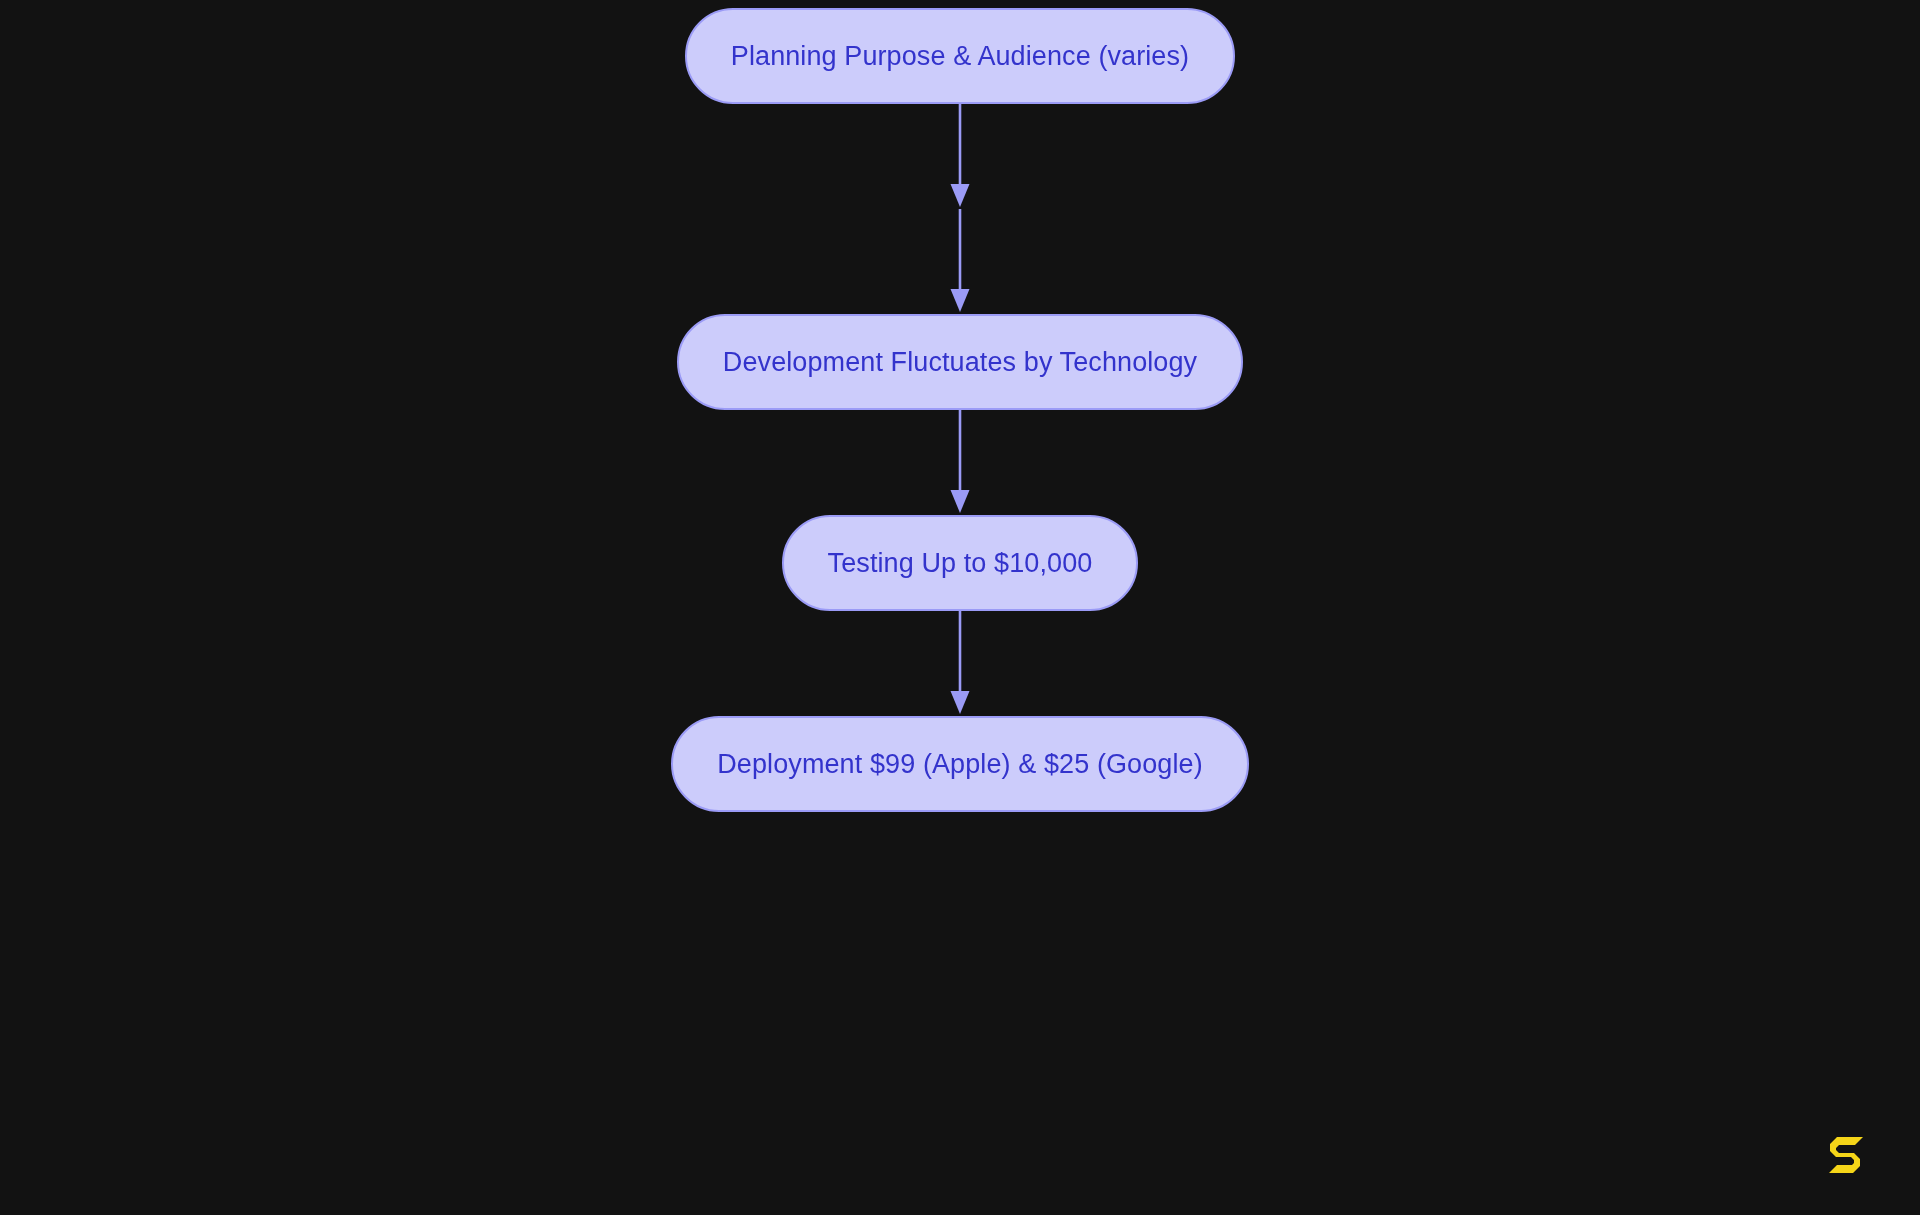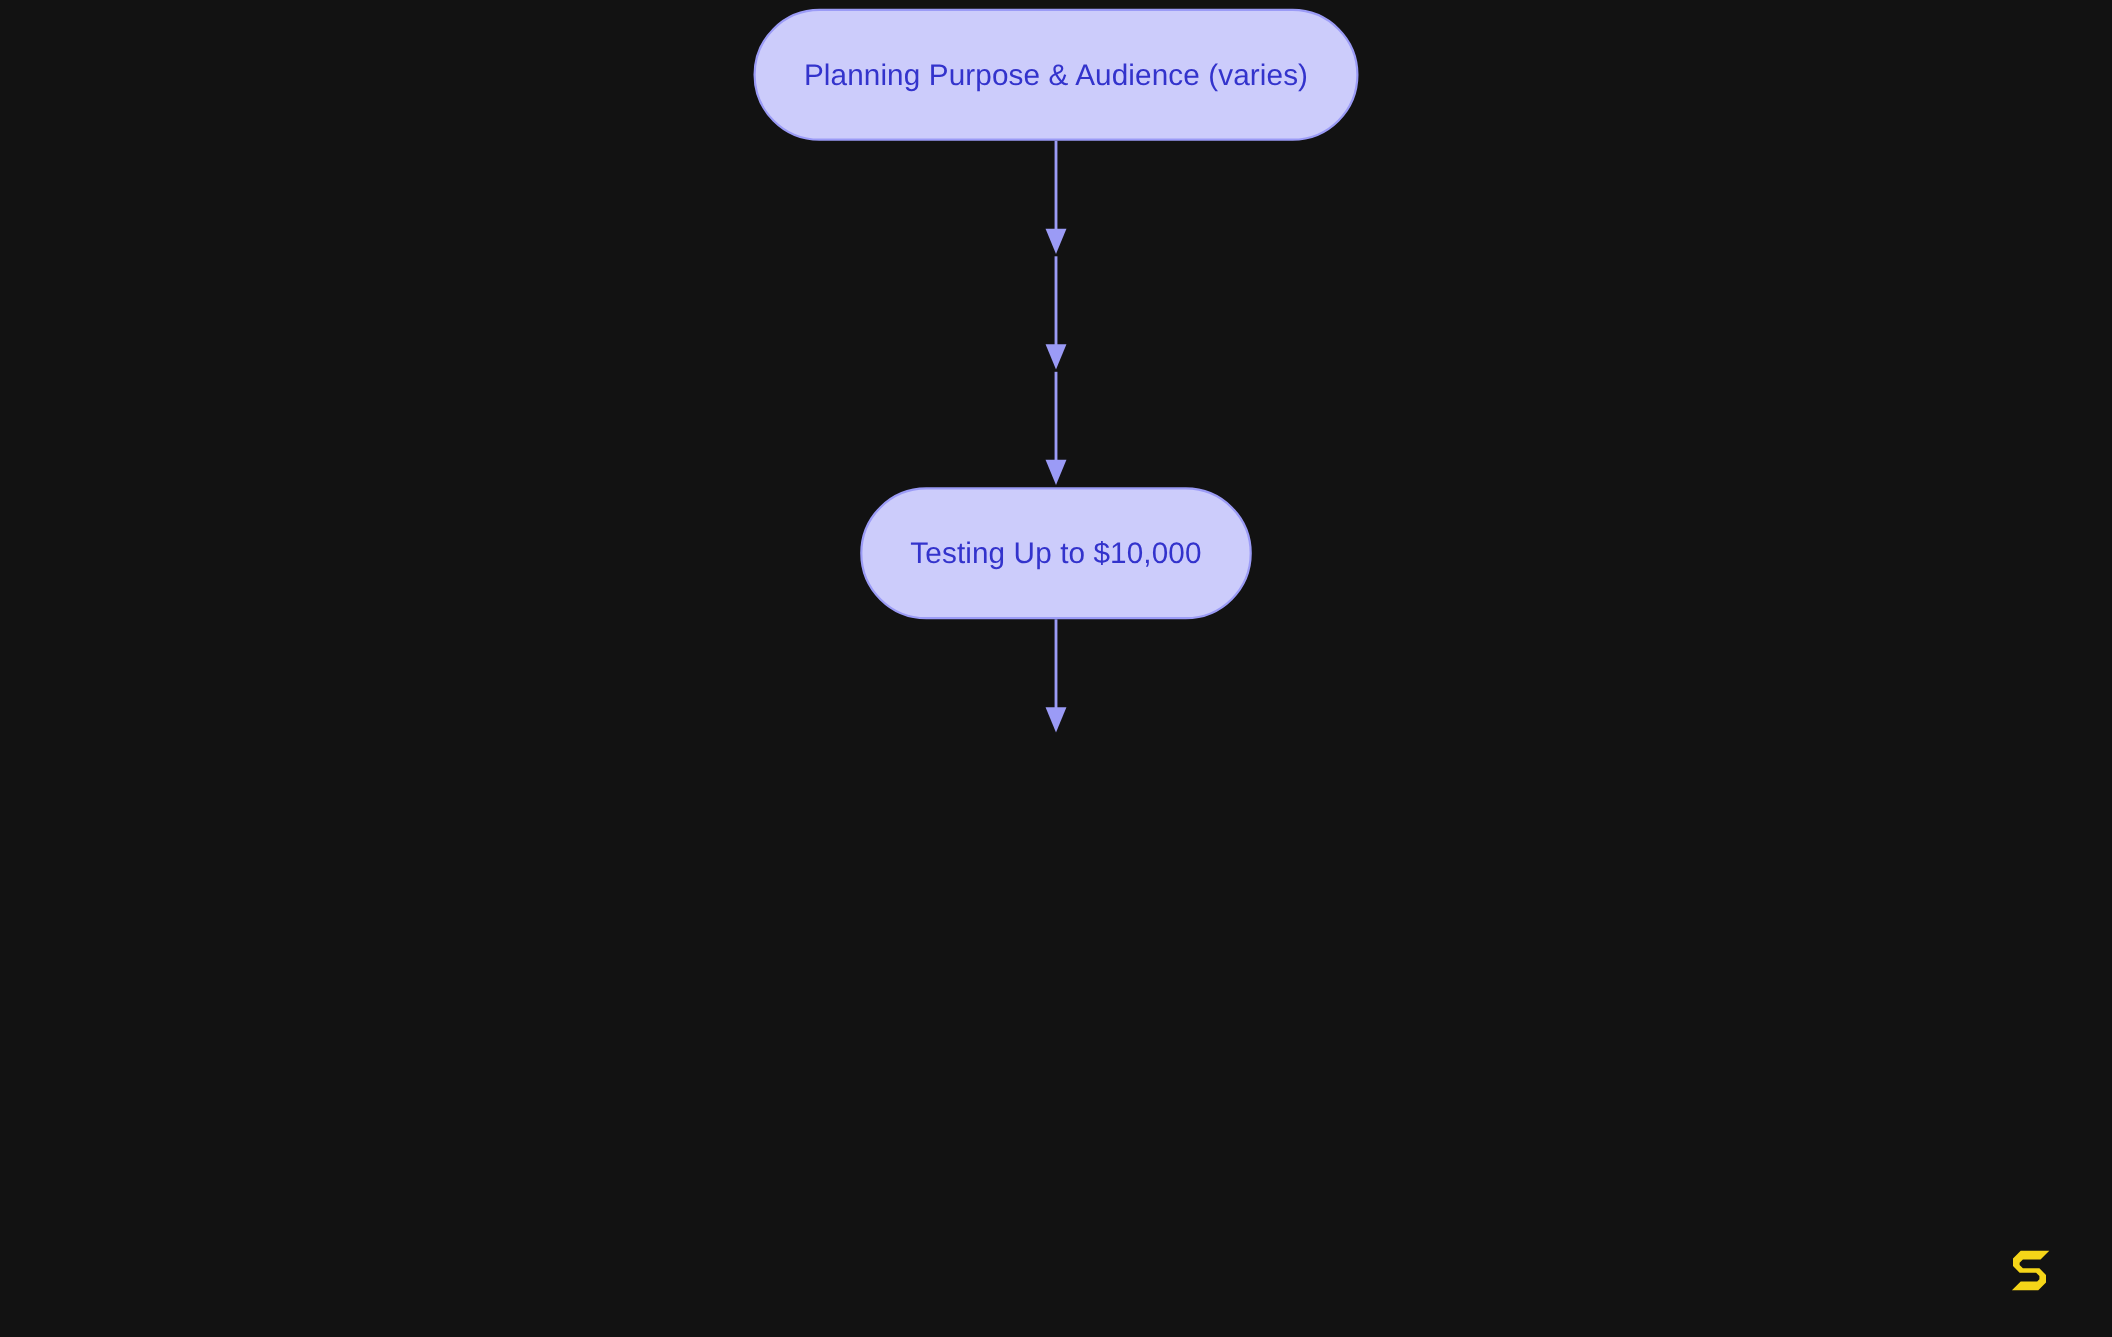--- a/index.html
+++ b/index.html
@@ -35,7 +35,7 @@
     background: #ccccfb;
     border: 2px solid #9b9bf6;
     border-radius: 62px;
-    height: 120px;
+    height: 96px;
     padding: 0 44px;
     z-index: 2;
   }

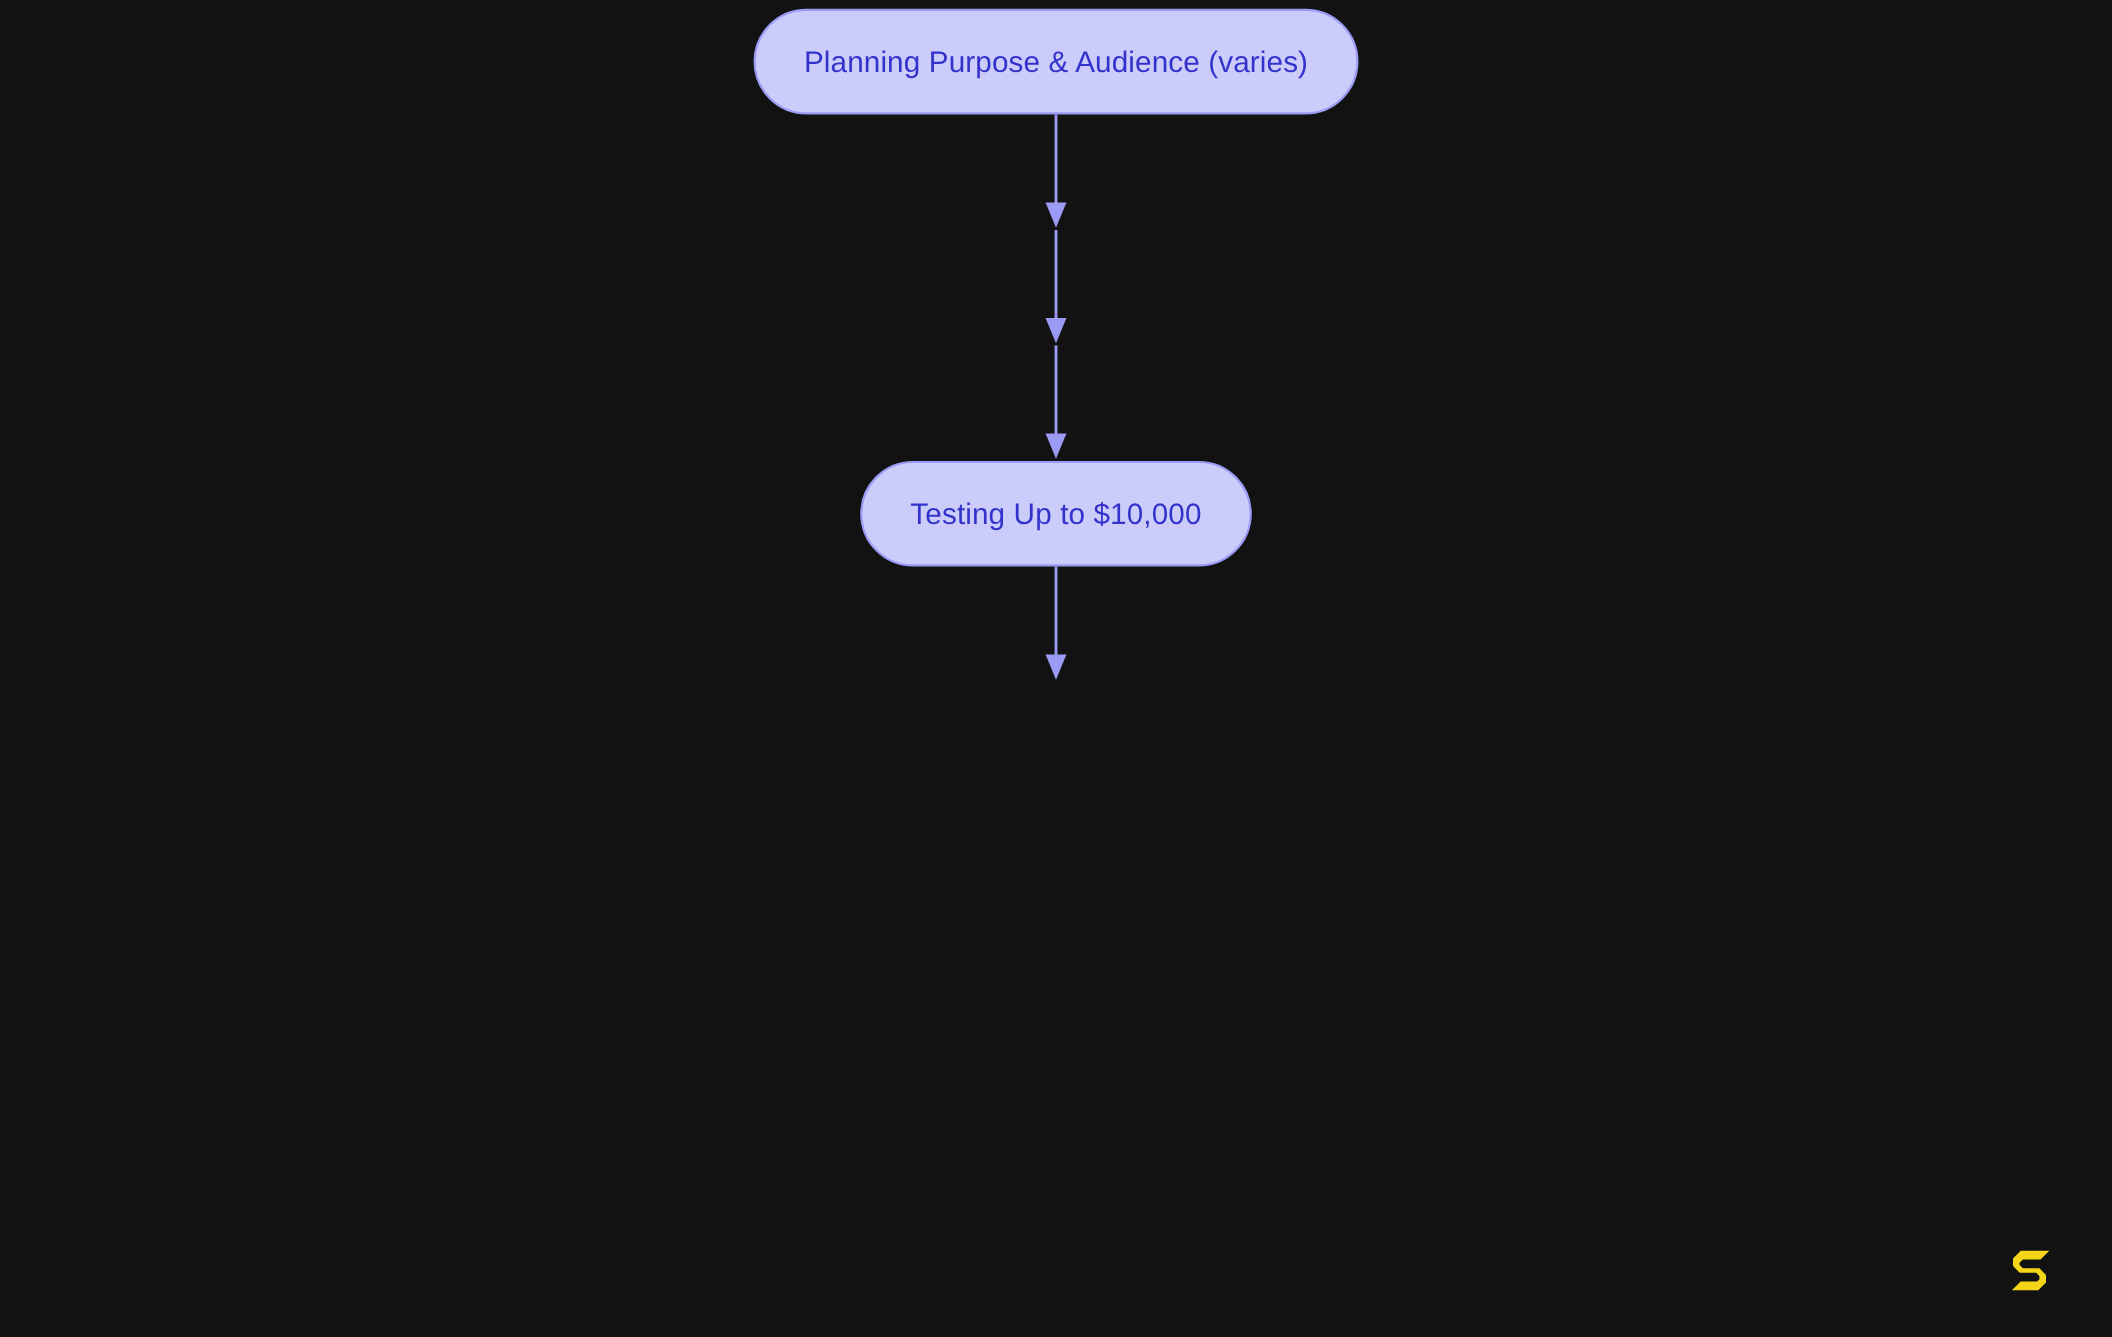--- a/index.html
+++ b/index.html
@@ -96,6 +96,9 @@
     </svg>
   </div>
 
+  <div class="node">
+    <span class="node-label">Development Fluctuates by Technology</span>
+  </div>
 
   <div class="connector">
     <svg width="30" height="105" viewBox="0 0 30 105" aria-hidden="true">

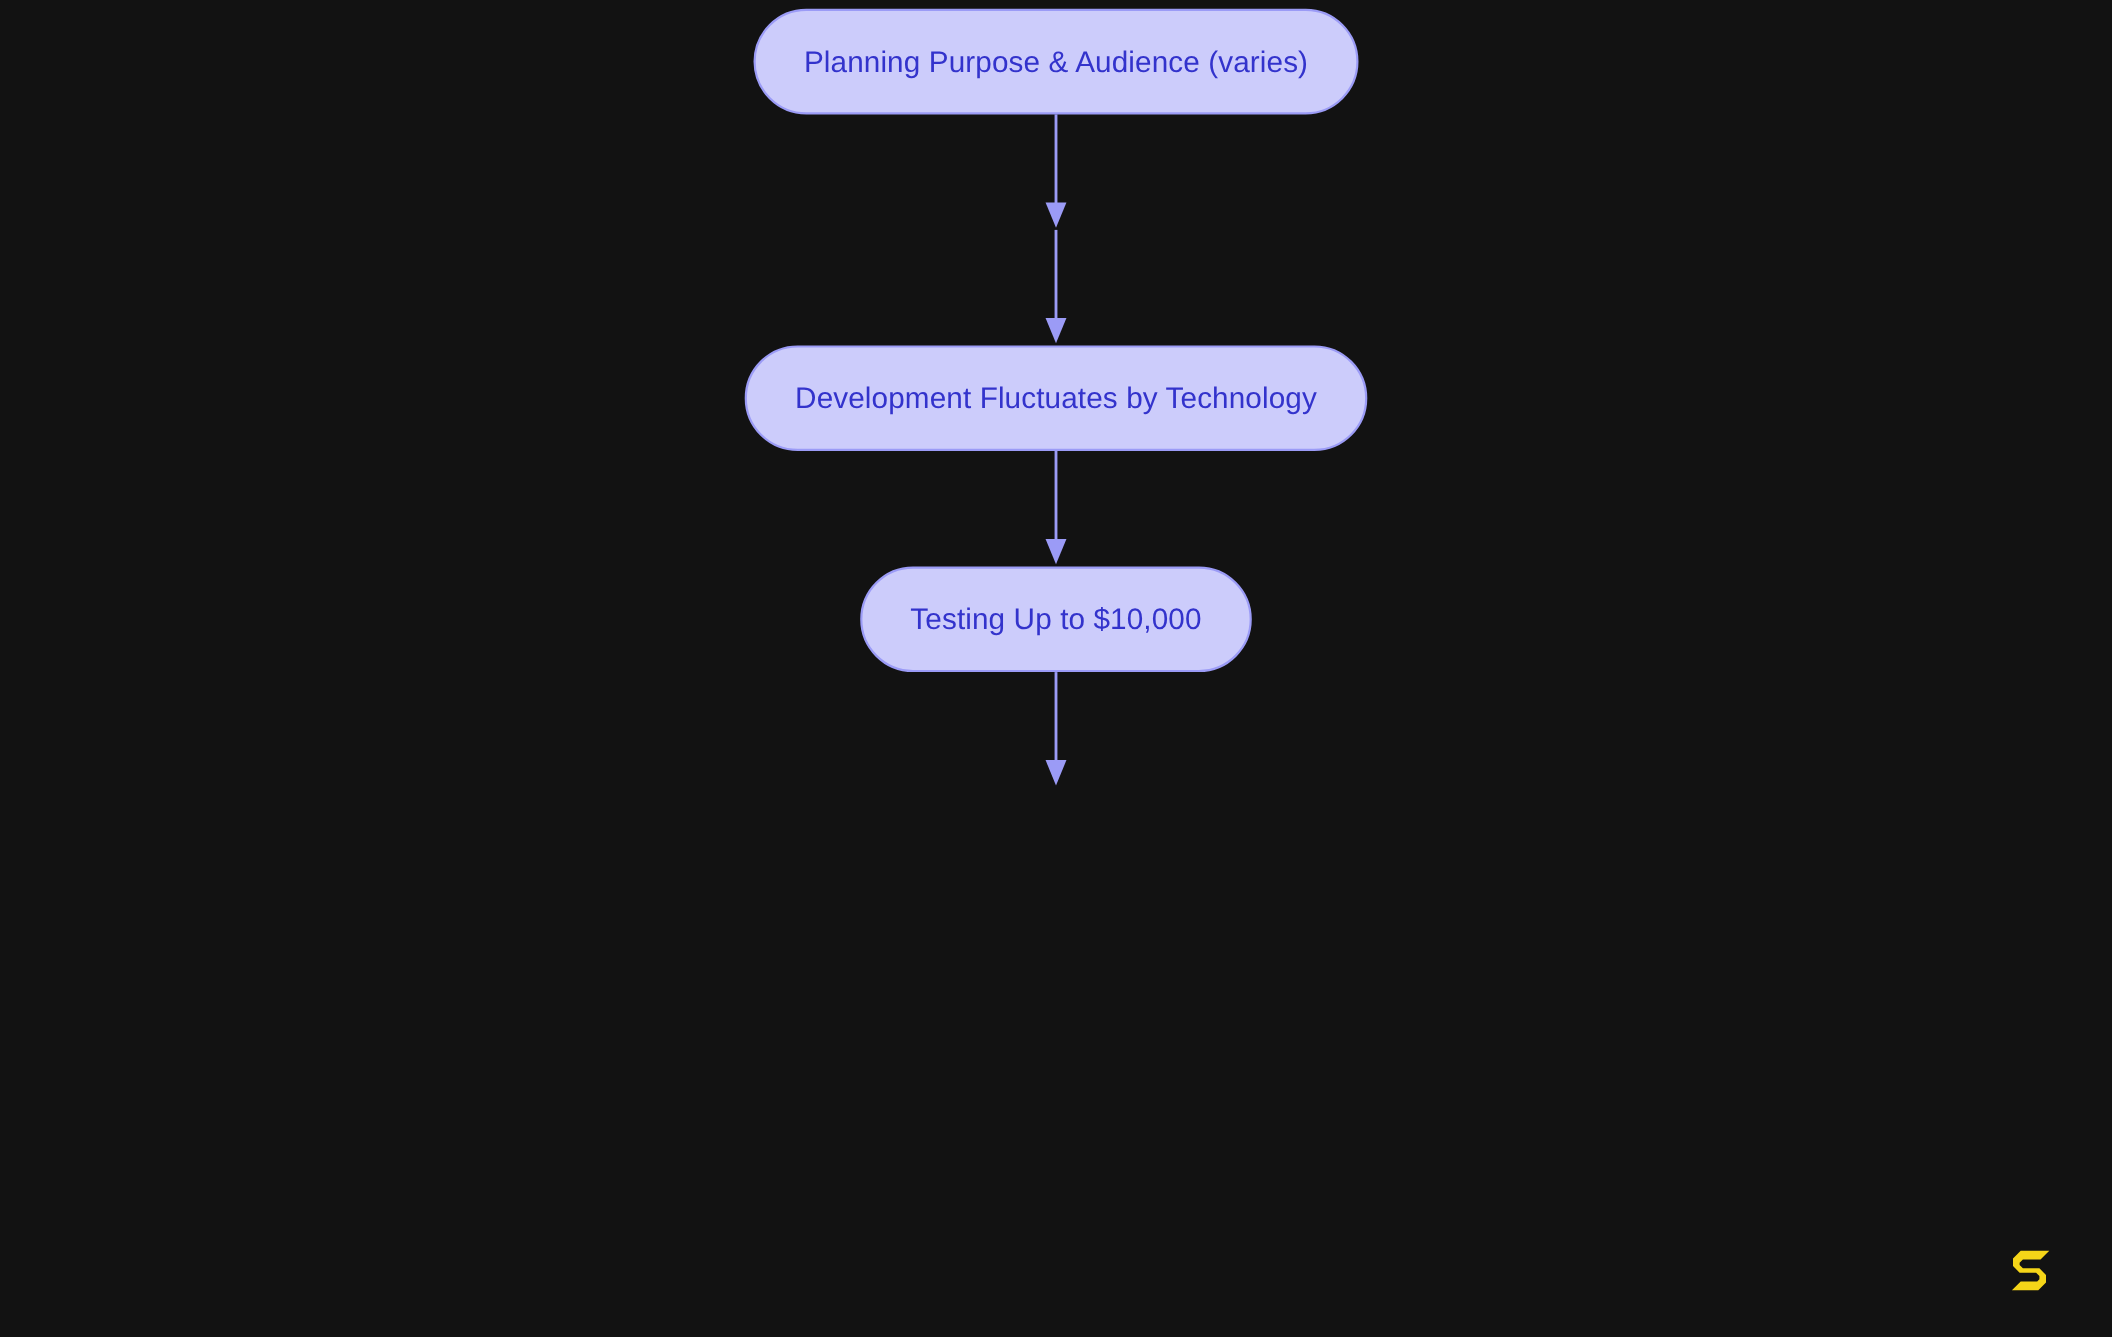--- a/index.html
+++ b/index.html
@@ -118,6 +118,9 @@
     </svg>
   </div>
 
+  <div class="node">
+    <span class="node-label">Deployment $99 (Apple) &amp; $25 (Google)</span>
+  </div>
 
 </div>
 

